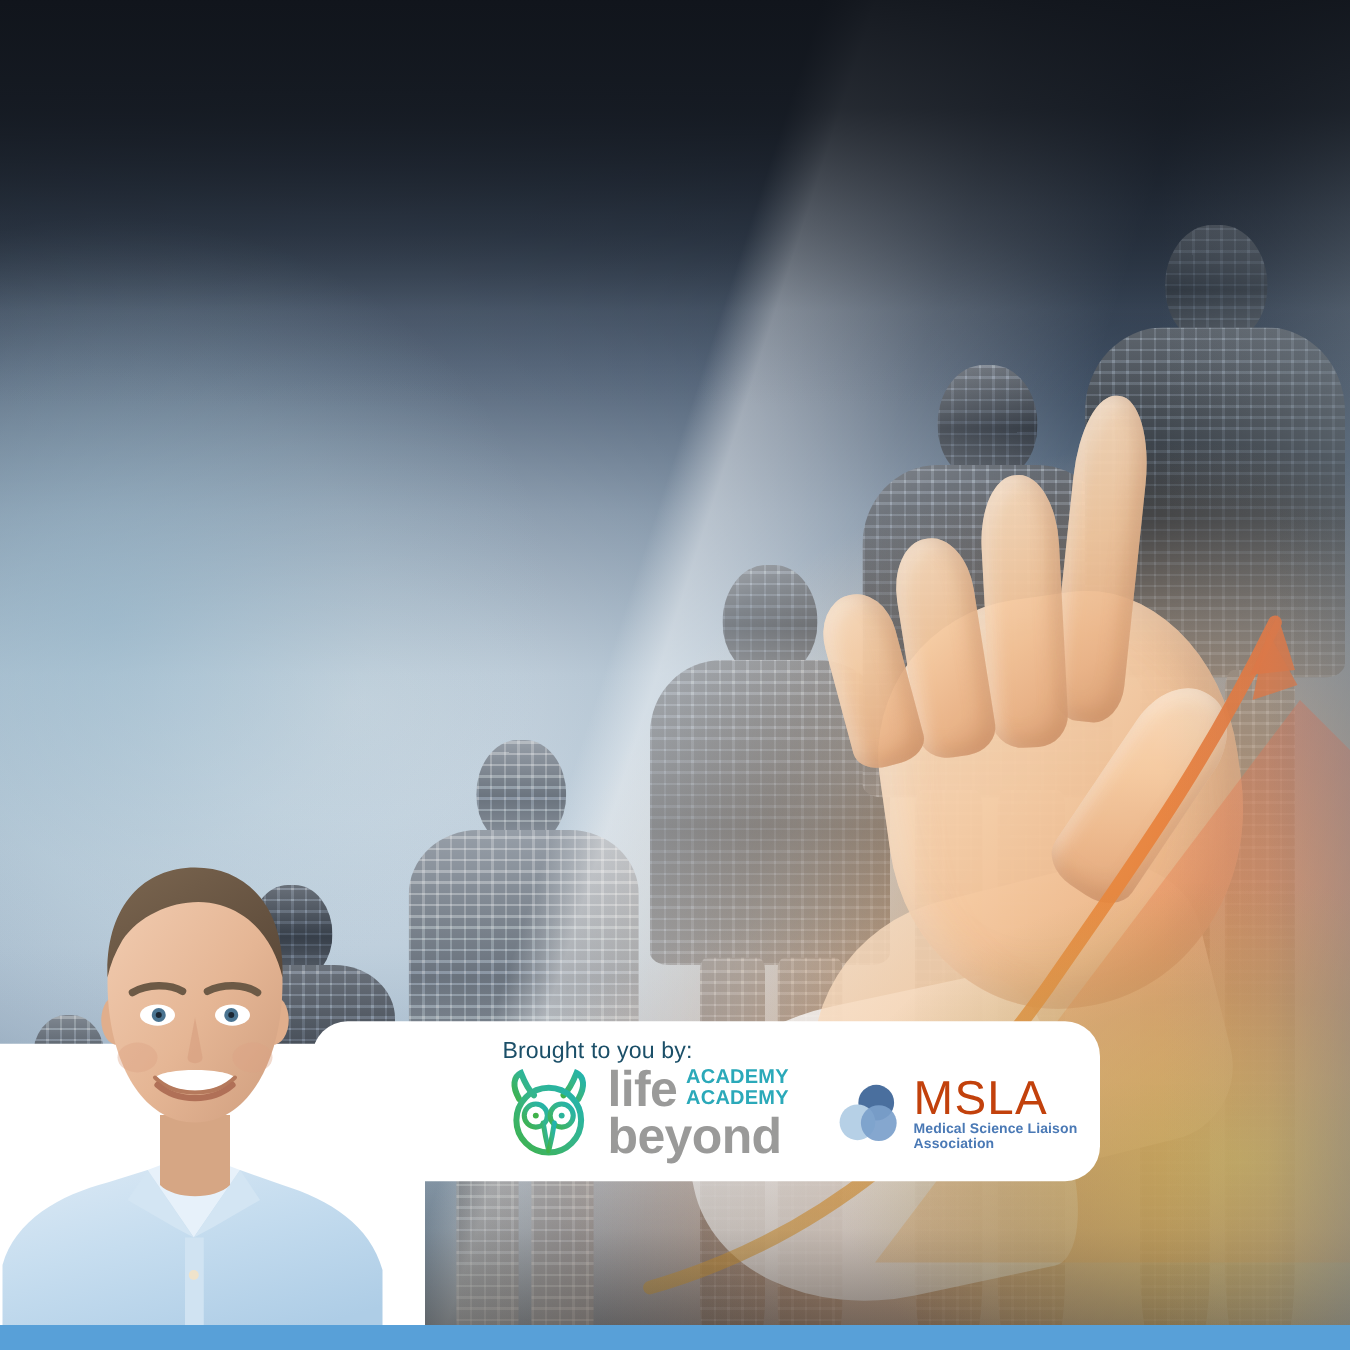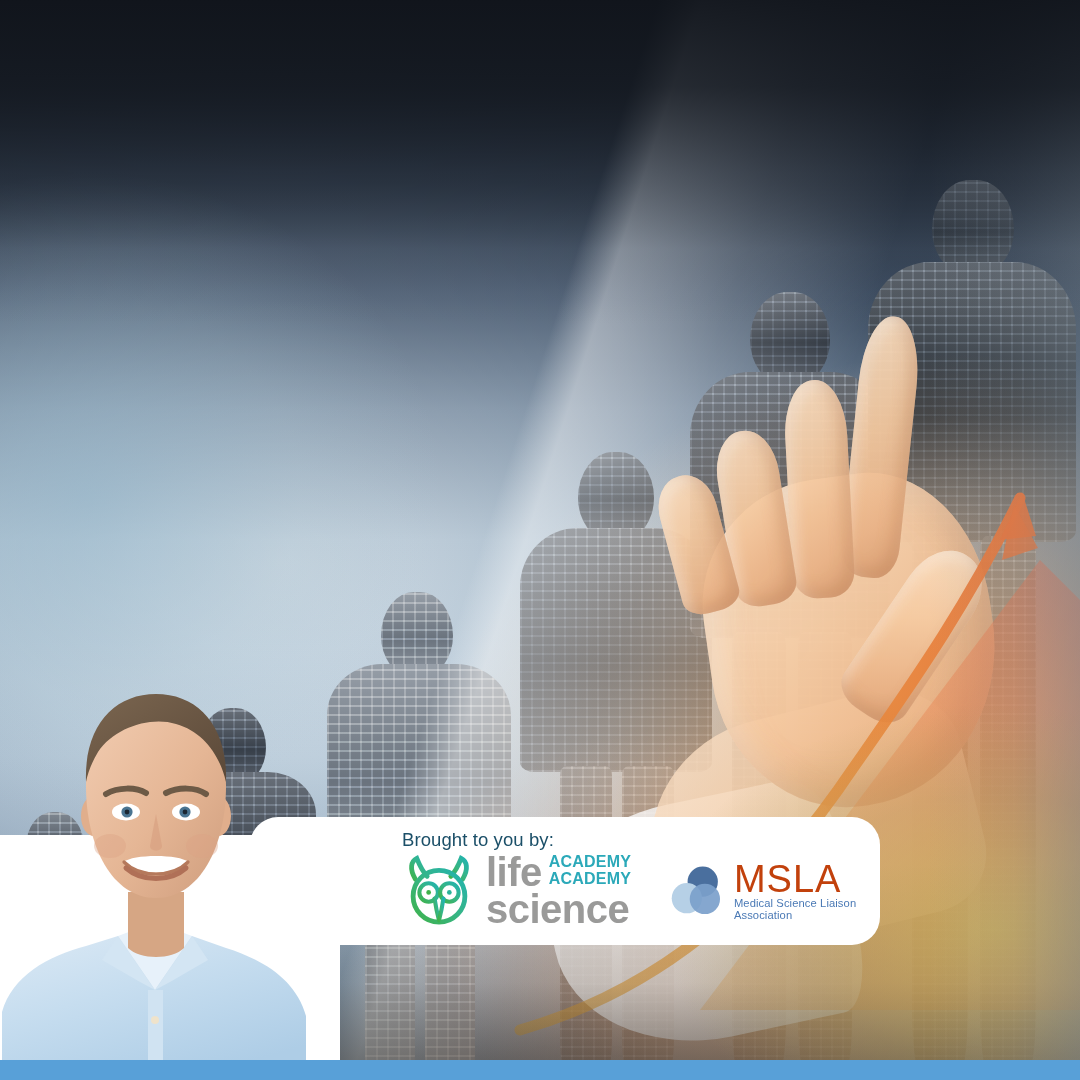--- a/index.html
+++ b/index.html
@@ -386,7 +386,7 @@
                 <span class="aa-line" style="display:block;text-align:right;">ACADEMY</span>
               </span>
             </div>
-            <div class="ls-word ls-sci">science</div>
+            <div class="ls-word ls-sci">beyond</div>
           </div>
         </div>
 

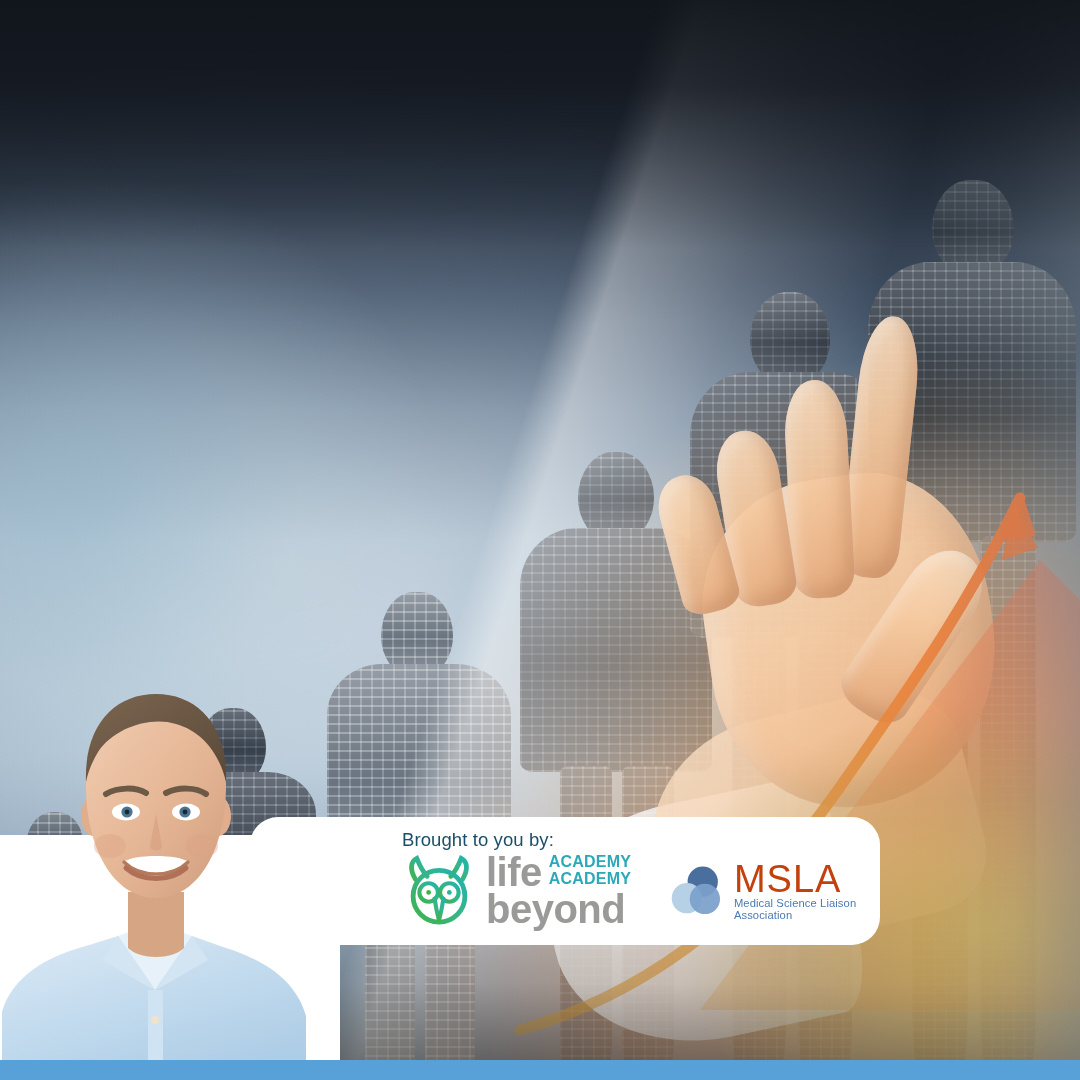--- a/index.html
+++ b/index.html
@@ -133,7 +133,7 @@
   .aa-line  { color: #2ba9b9; font-size: 16px; font-weight: 700; line-height: 1.02; letter-spacing: .2px; }
 
   .msla-word { color: #c2410c; font-size: 38px; font-weight: 400; letter-spacing: 1px; line-height: .95; }
-  .msla-tag  { color: #4a79b5; font-size: 11.2px; font-weight: 400; letter-spacing: .1px; }
+  .msla-tag  { color: #4a79b5; font-size: 11.2px; font-weight: 700; letter-spacing: .1px; }
 
   
   #title-block {

